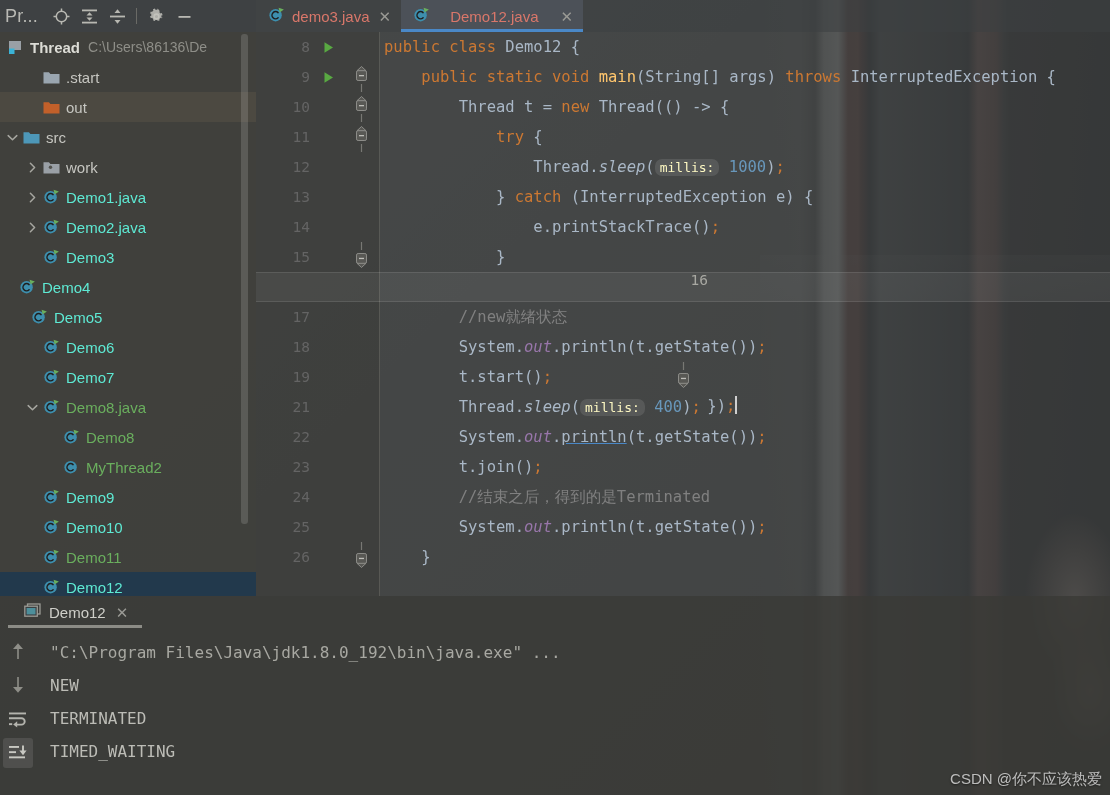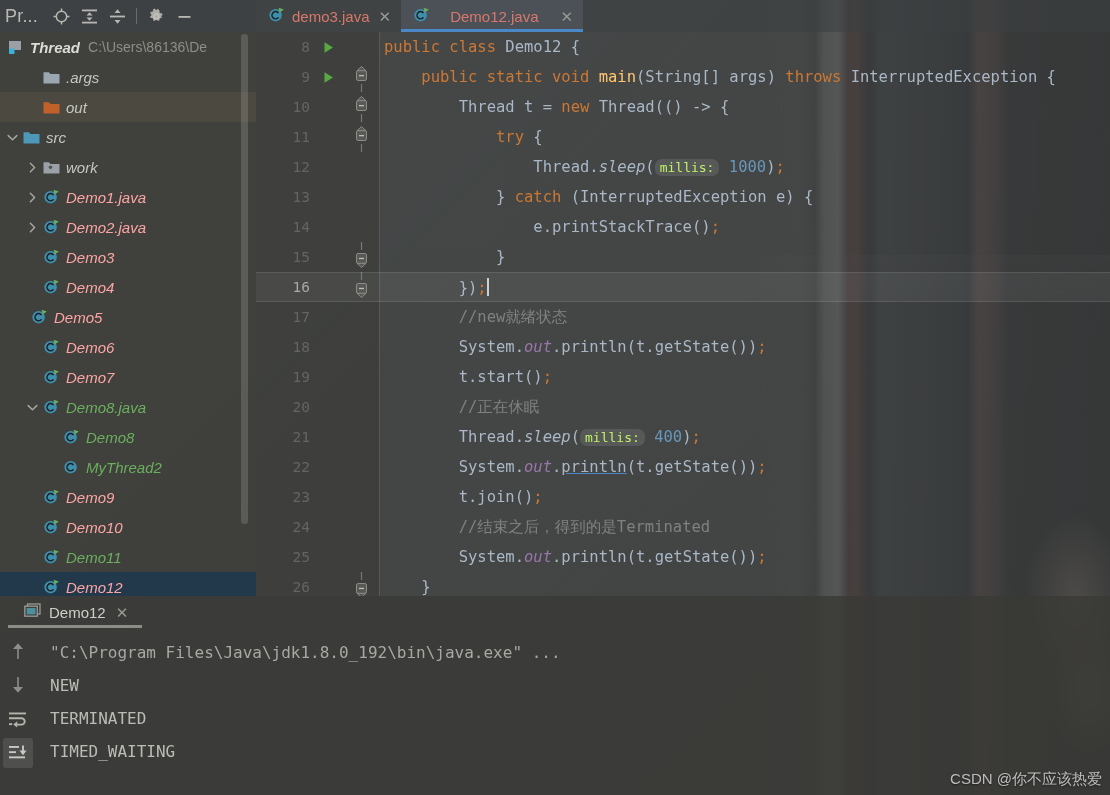--- a/index.html
+++ b/index.html
@@ -90,7 +90,7 @@
   .arrow { width: 16px; flex: 0 0 16px; display: flex; align-items: center; justify-content: center; }
   .arrow svg { display:block; }
   .ticon { width: 22px; flex: 0 0 22px; display: flex; align-items: center; justify-content: center; }
-  .tlabel { margin-left: 4px; font-style: italic; }
+  .tlabel { margin-left: 4px; }
   .tlabel.red { color: #fca5a5; }
   .tlabel.green { color: #6aaf5e; }
   .tlabel.plain { color: #c6c6c1; }

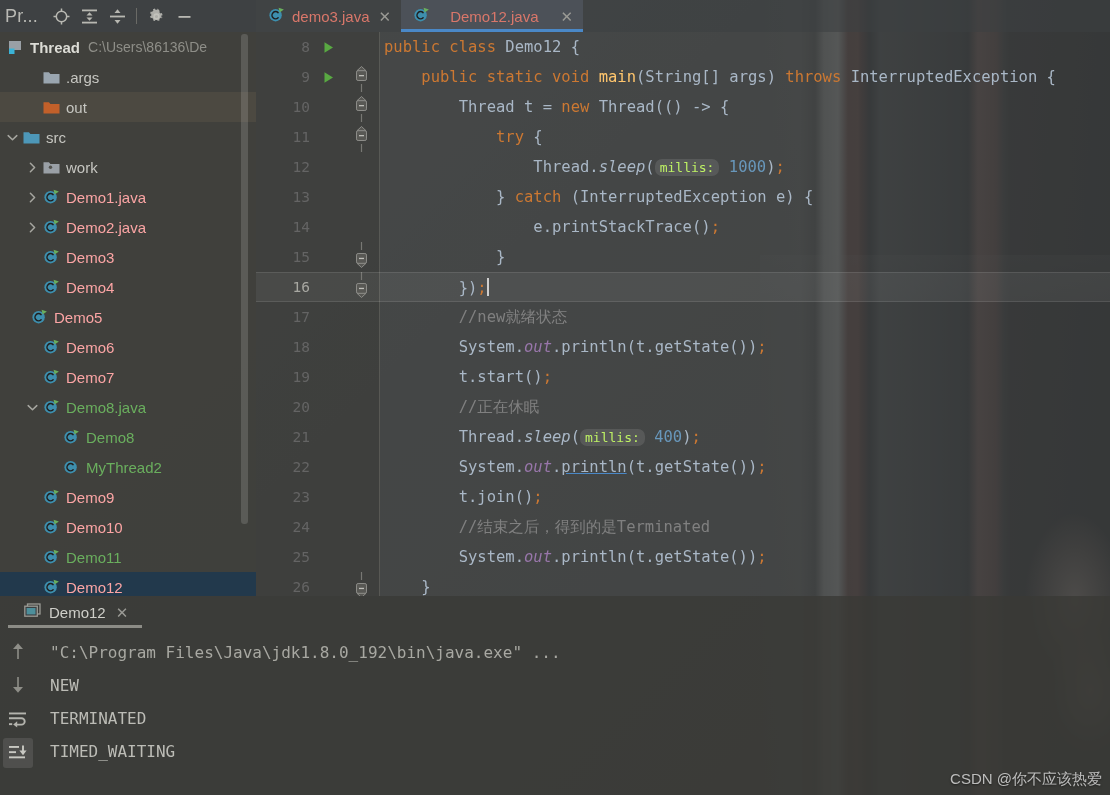--- a/index.html
+++ b/index.html
@@ -290,7 +290,7 @@
               <path d="M0.5 2.2h5.4l1.5 1.8h9.1v9.4H0.5z" fill="#9aa6b0"></path>
             </svg>
           </span>
-          <span class="tlabel plain">.args</span>
+          <span class="tlabel plain">.start</span>
         </div>
         <div class="tree-row hover-out" style="padding-left: 24px;">
           <span class="arrow"></span>

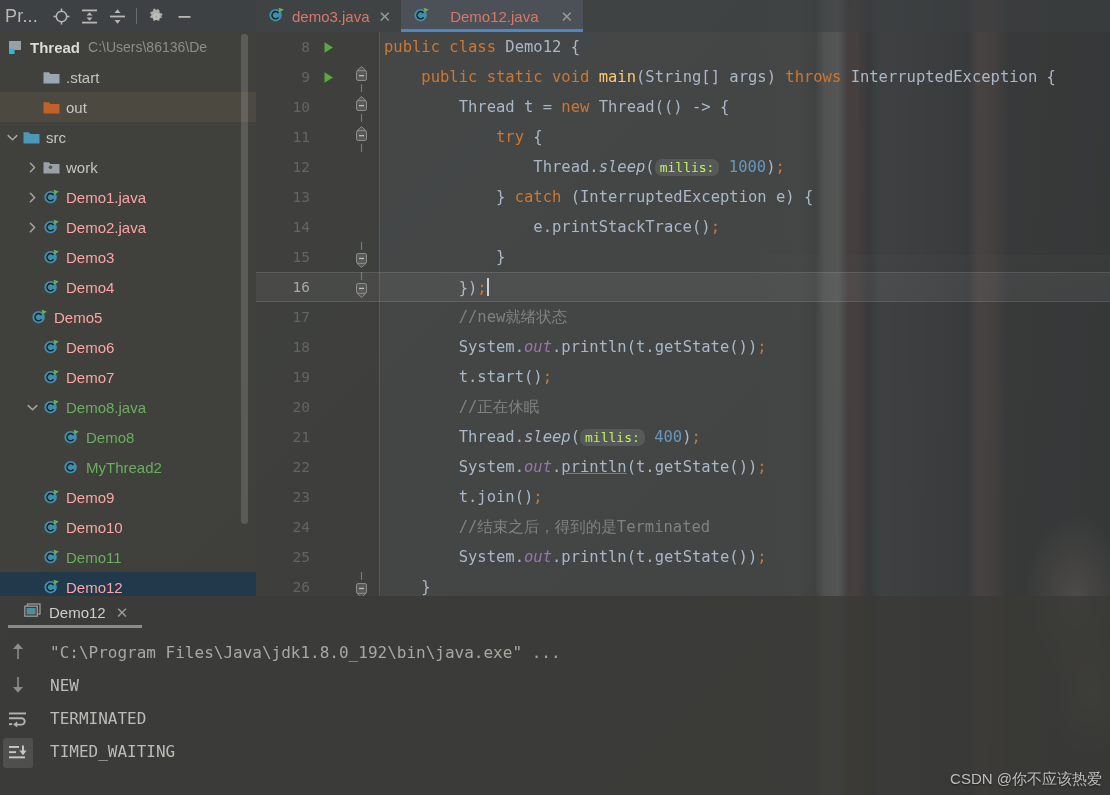--- a/index.html
+++ b/index.html
@@ -167,7 +167,7 @@
   .ul { text-decoration: underline; text-decoration-color:#4a88c7; color:#a9b7c6; }
   .hint {
     background: rgba(128,128,128,0.33);
-    color: #bef264; border-radius: 7px;
+    color: #fef9c3; border-radius: 7px;
     padding: 1px 5px; font-size: 13px; font-style: normal;
   }
   .caret {

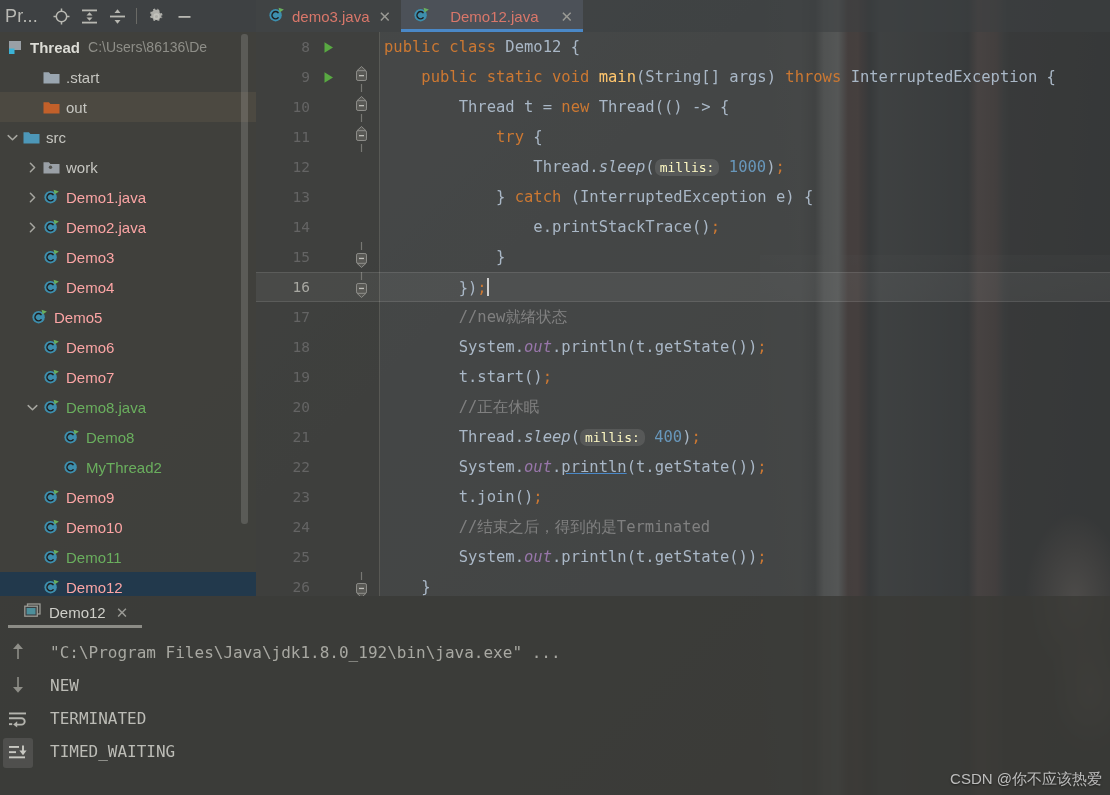--- a/index.html
+++ b/index.html
@@ -91,7 +91,7 @@
   .arrow svg { display:block; }
   .ticon { width: 22px; flex: 0 0 22px; display: flex; align-items: center; justify-content: center; }
   .tlabel { margin-left: 4px; }
-  .tlabel.red { color: #fca5a5; }
+  .tlabel.red { color: #5eead4; }
   .tlabel.green { color: #6aaf5e; }
   .tlabel.plain { color: #c6c6c1; }
   .tlabel.bold { font-weight: bold; color: #dcdcd6; }

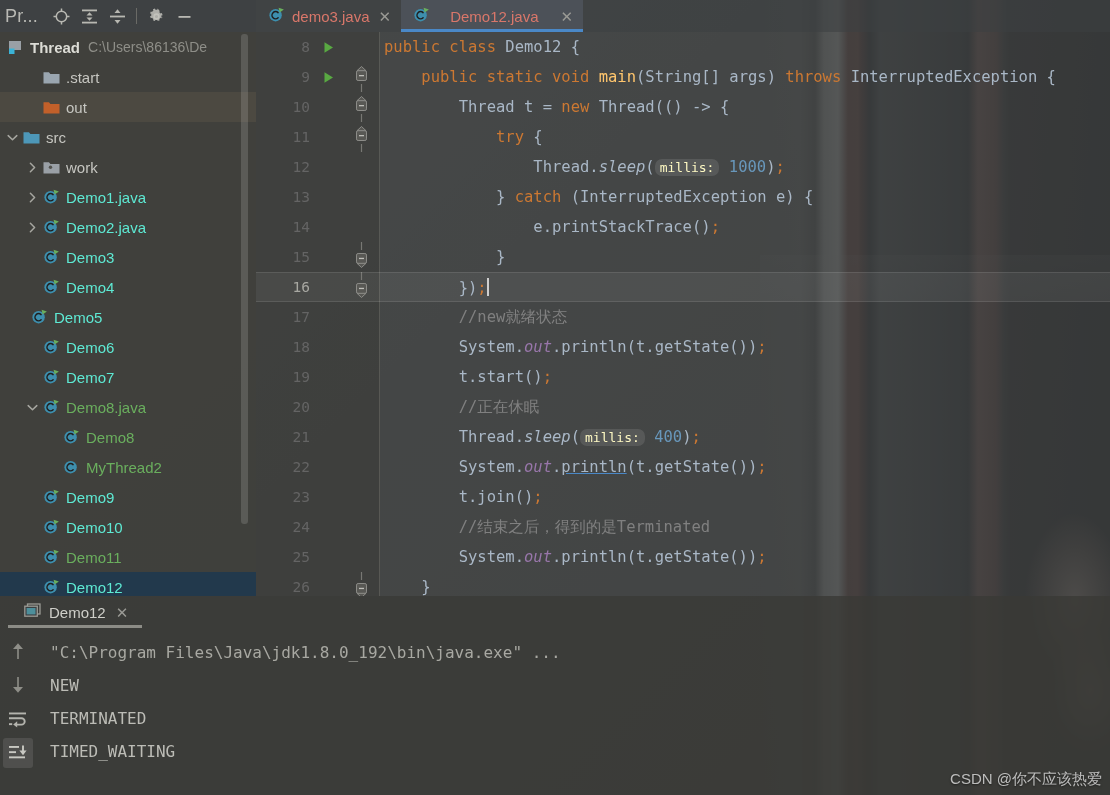--- a/index.html
+++ b/index.html
@@ -369,7 +369,7 @@
           </span>
           <span class="tlabel red">Demo3</span>
         </div>
-        <div class="tree-row" style="padding-left: 24px; text-align: center;">
+        <div class="tree-row" style=" text-align: center;">
           <span class="arrow"></span>
           <span class="ticon">
             <svg width="17" height="16" viewBox="0 0 17 16">

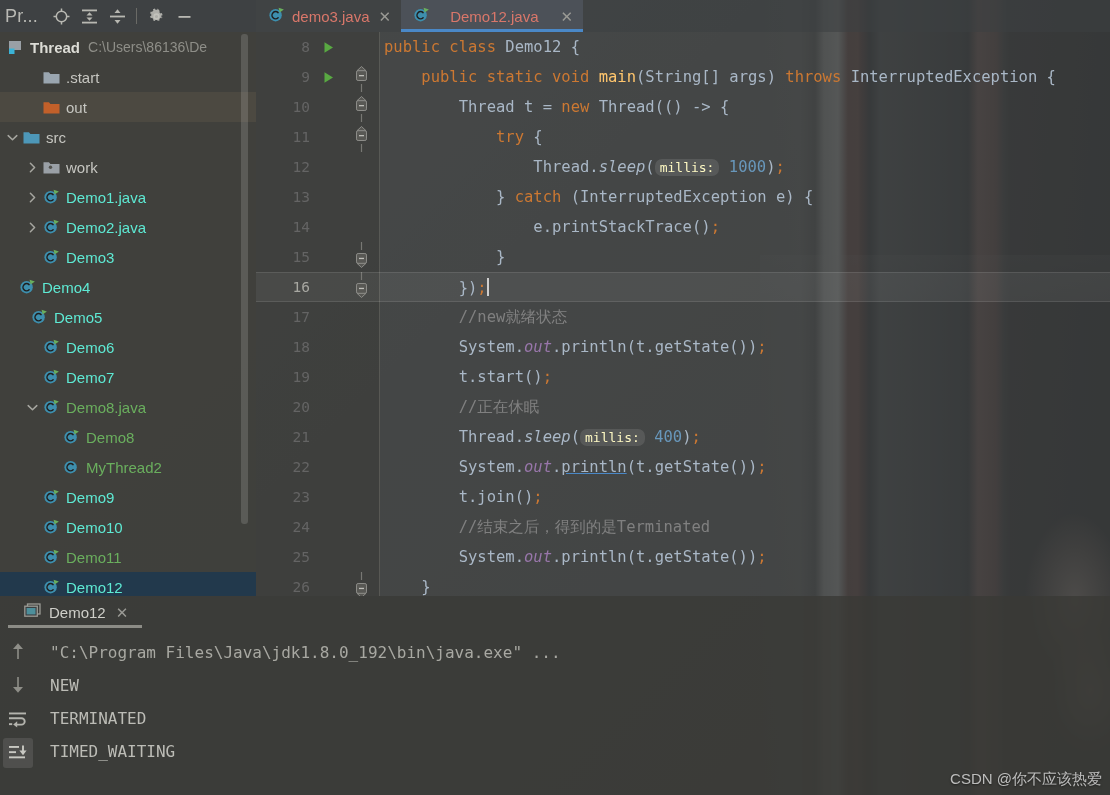--- a/index.html
+++ b/index.html
@@ -138,7 +138,7 @@
     position: relative; height: 30px; display: flex; align-items: center;
     font-family: "DejaVu Sans Mono", monospace; font-size: 15.5px;
   }
-  .code-row.current { background: rgba(255,255,255,0.055); }
+  .code-row.current { background: rgba(255,255,255,0.055); flex-direction: column; }
   .code-row.current::before,
   .code-row.current::after {
     content:""; position:absolute; left:0; right:0; height:1px;

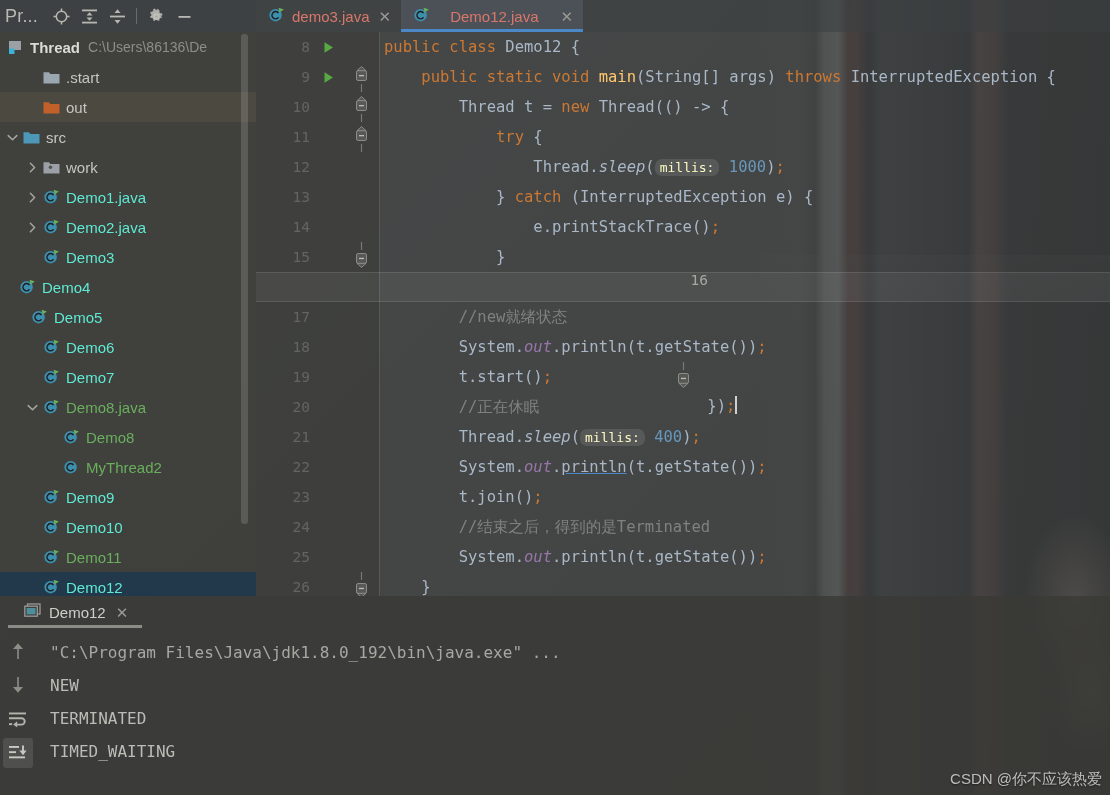--- a/index.html
+++ b/index.html
@@ -639,12 +639,6 @@
           <span class="ctext"><span class="id">        t.start()</span><span class="semi">;</span></span>
         </div>
         <div class="code-row">
-          <span class="lnum">20</span>
-          <span class="runmark"></span>
-          <span class="foldmark"></span>
-          <span class="ctext"><span class="cm">        //正在休眠</span></span>
-        </div>
-        <div class="code-row">
           <span class="lnum">21</span>
           <span class="runmark"></span>
           <span class="foldmark"></span>

